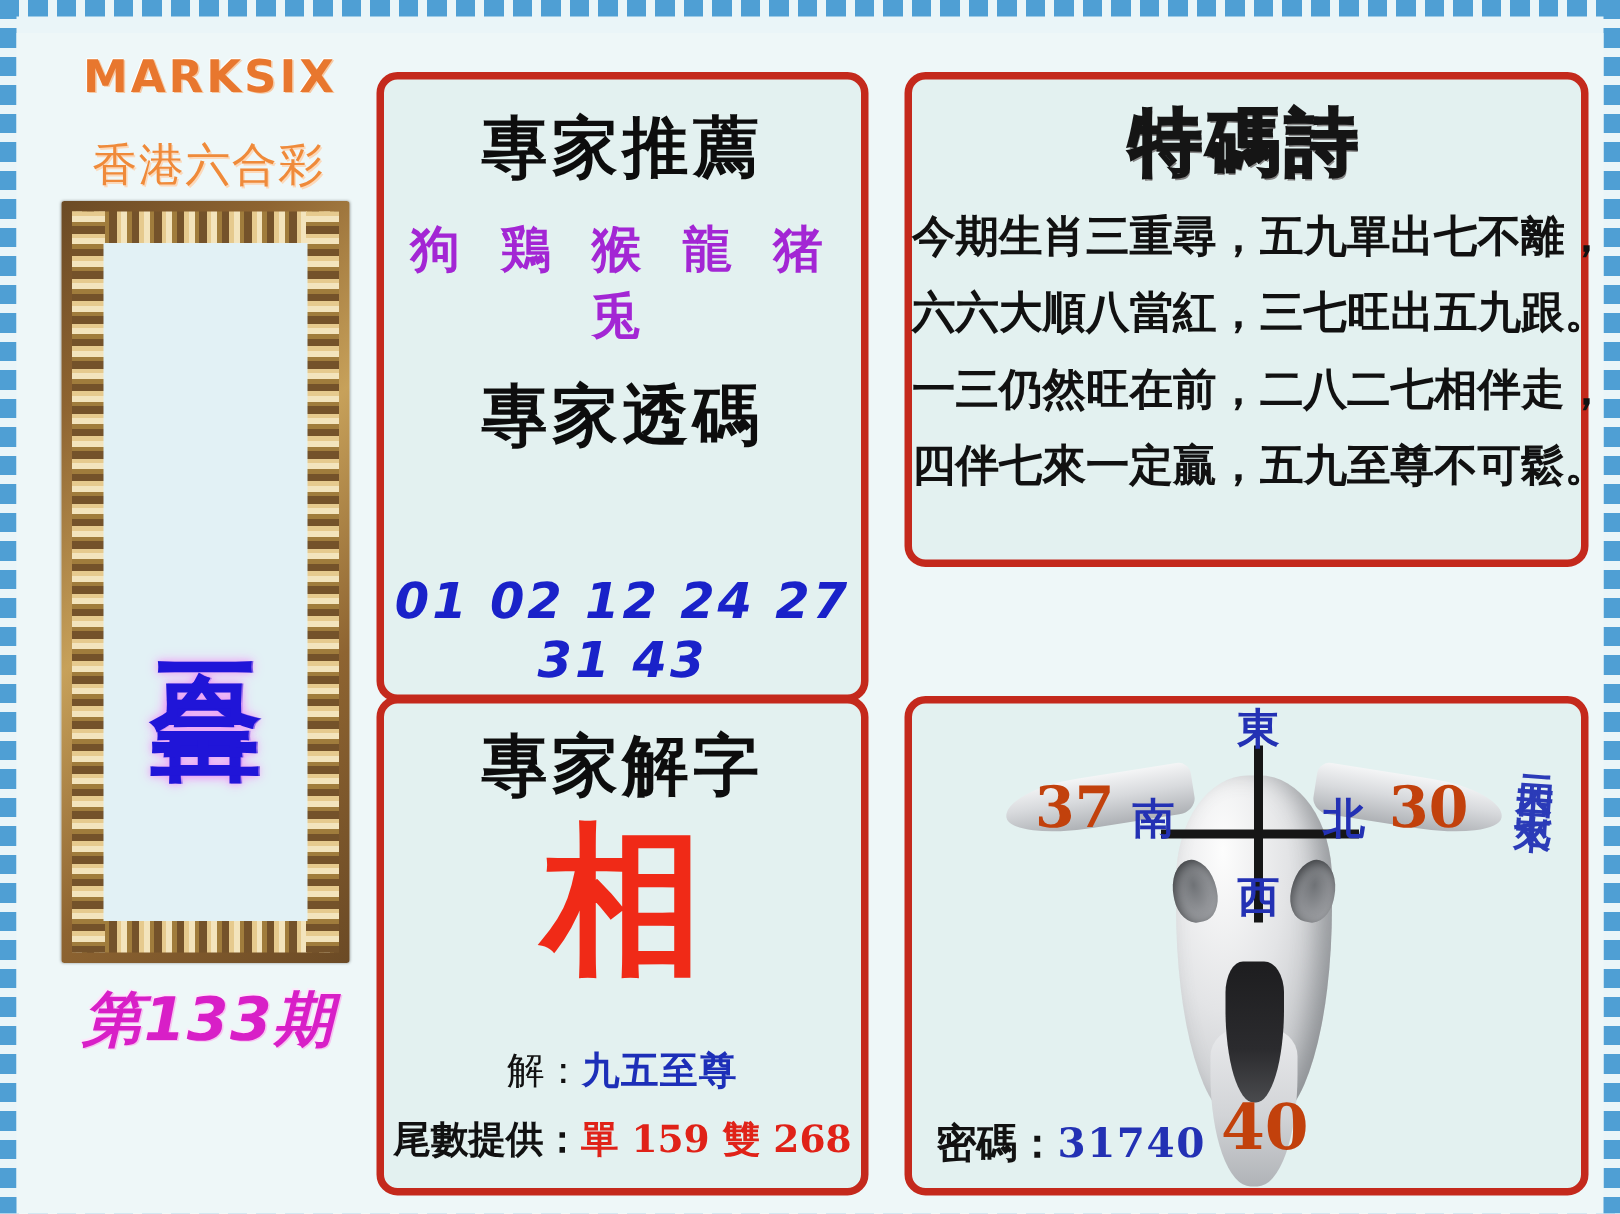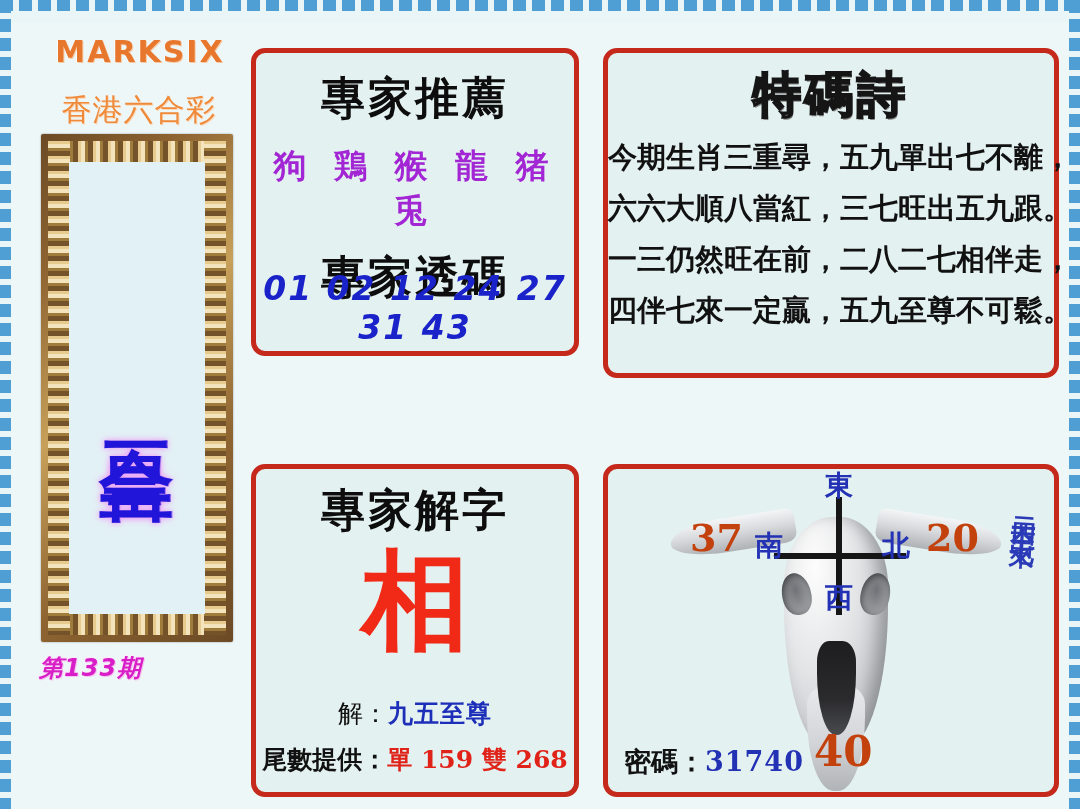--- a/index.html
+++ b/index.html
@@ -163,7 +163,7 @@
     border: 5px solid #c4291c;
     border-radius: 14px;
   }
-  #panel-recommend { left: 240px; top: 26px;  width: 328px; height: 308px; }
+  #panel-recommend { left: 240px; top: 26px;  width: 328px; height: 420px; }
   #panel-poem      { left: 592px; top: 26px;  width: 456px; height: 330px; }
   #panel-word      { left: 240px; top: 442px; width: 328px; height: 333px; }
   #panel-skull     { left: 592px; top: 442px; width: 456px; height: 333px; }

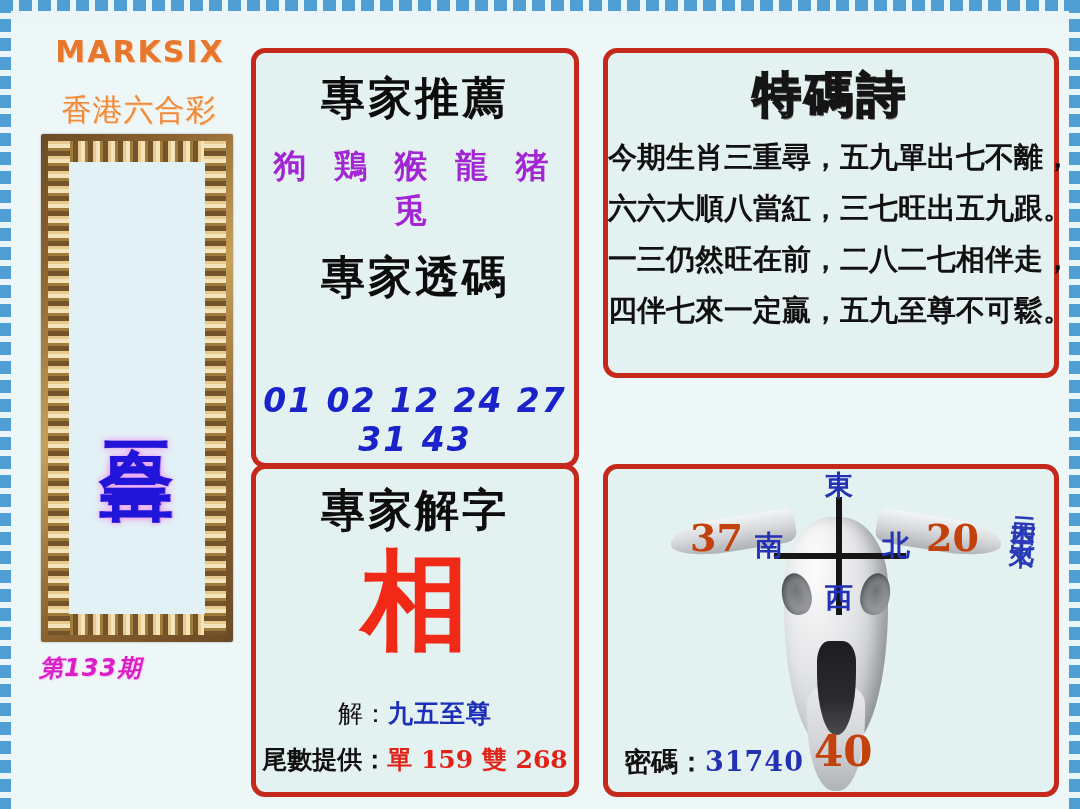--- a/index.html
+++ b/index.html
@@ -449,7 +449,7 @@
         <div class="compass" id="cmp-west">西</div>
 
         <div class="skullnum" id="num-left">37</div>
-        <div class="skullnum" id="num-right">20</div>
+        <div class="skullnum" id="num-right">30</div>
         <div class="skullnum" id="num-bottom">40</div>
 
         <div id="side-vtext">二四不出一七來</div>

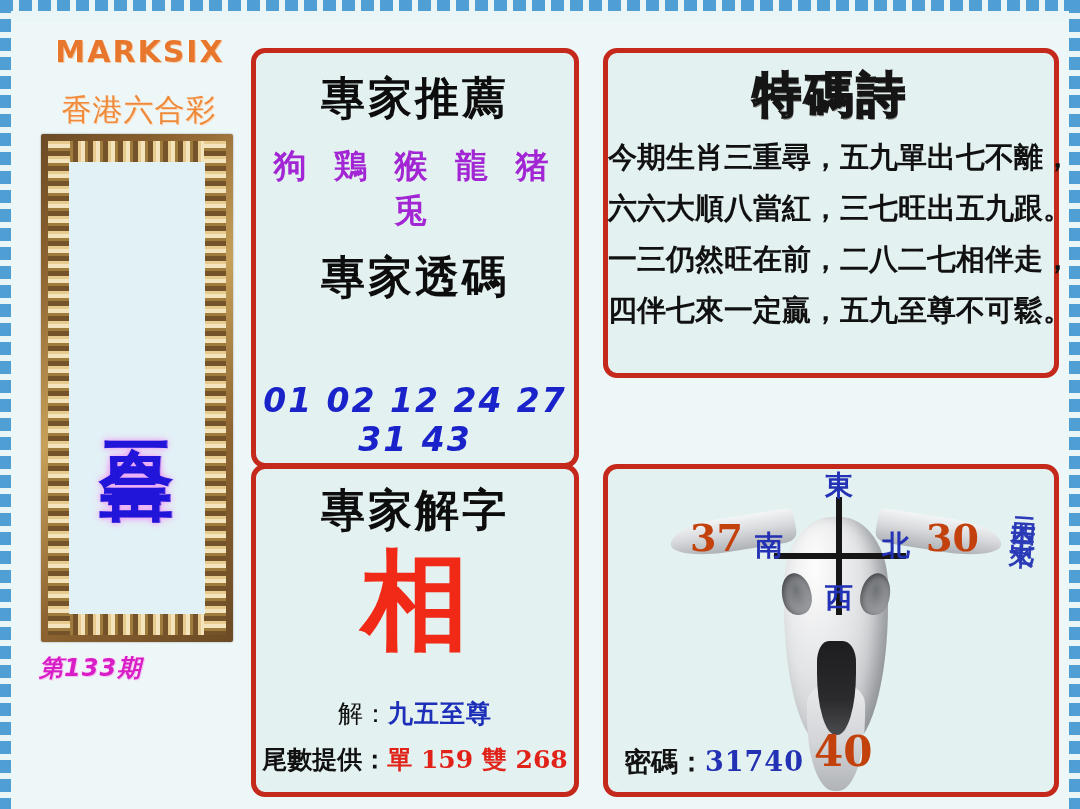--- a/index.html
+++ b/index.html
@@ -146,11 +146,11 @@
     position: absolute;
     left: 20px; top: 630px;
     width: 200px;
-    text-align: left;
+    text-align: center;
     font-family: "DejaVu Sans", sans-serif;
     font-weight: 900;
     font-style: italic;
-    font-size: 24px;
+    font-size: 40px;
     letter-spacing: 1px;
     color: #d81fc7;
     text-shadow: 1px 1px 0 #f6c4f0, -1px -1px 0 #fde8fb;

